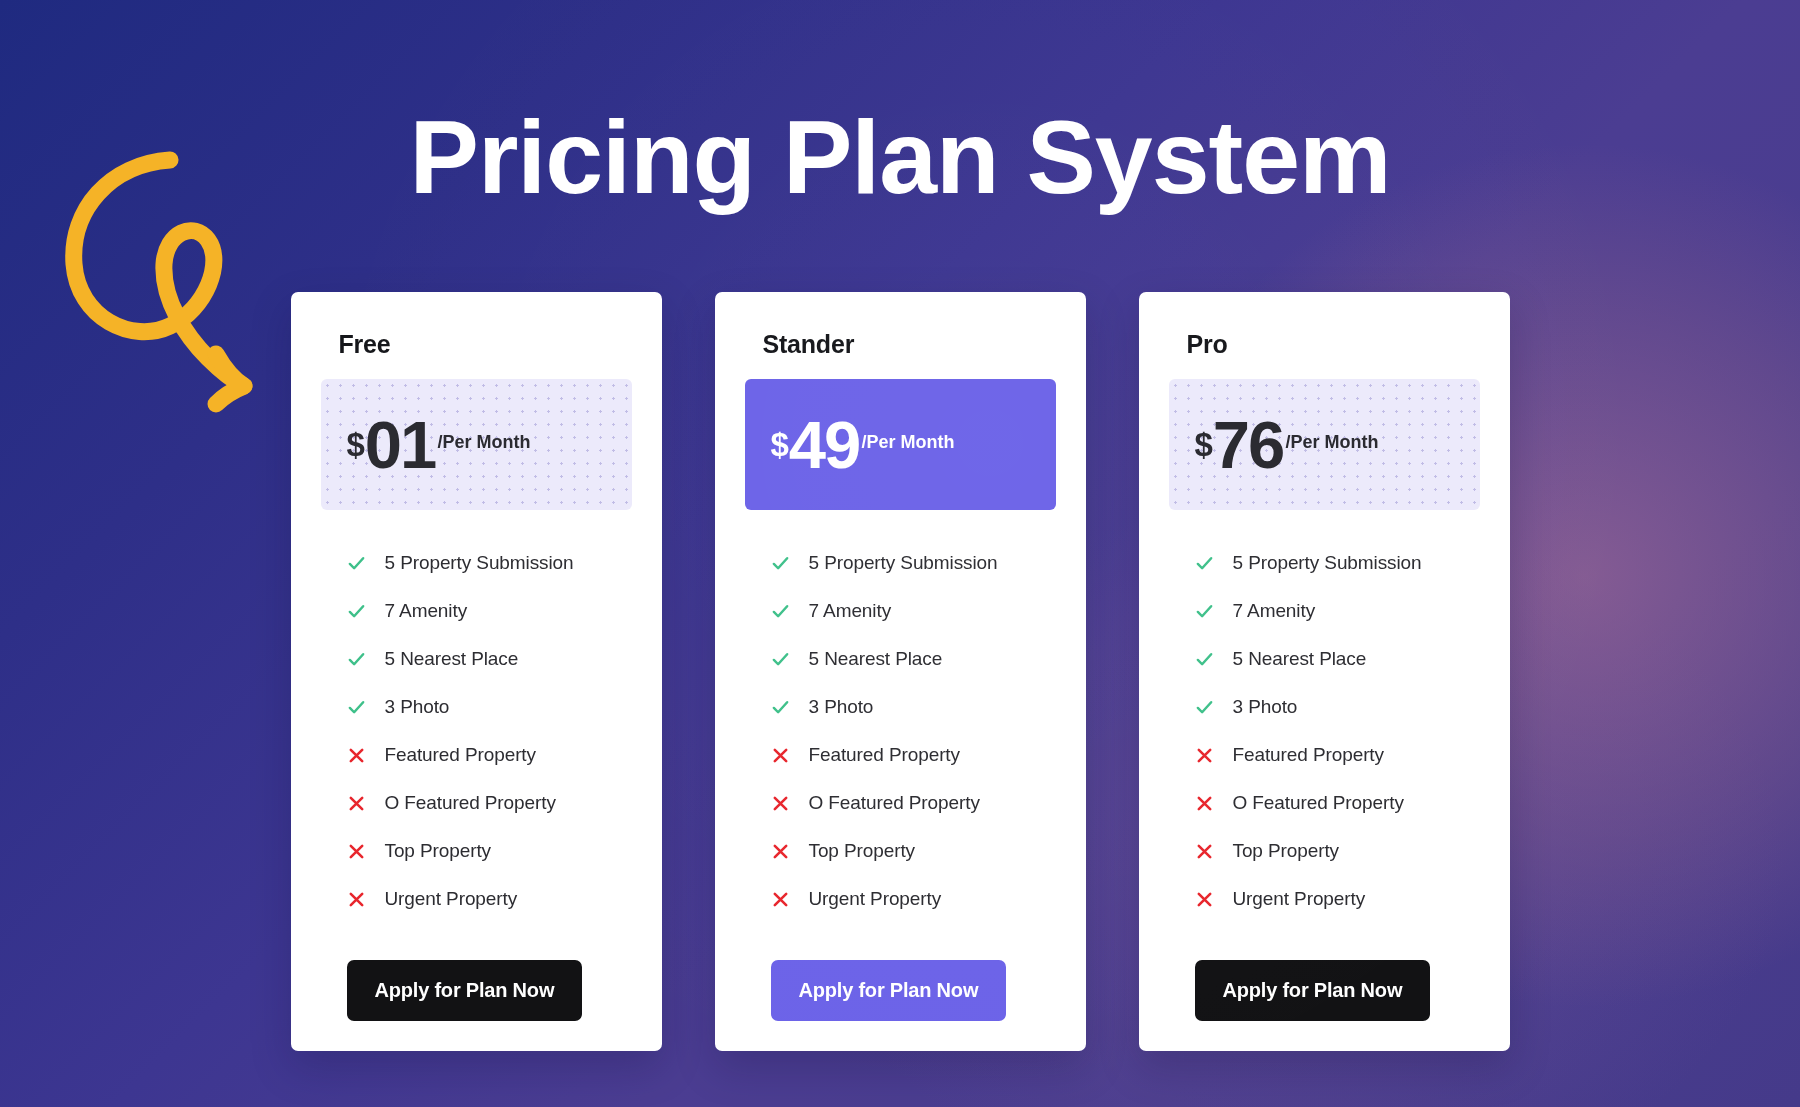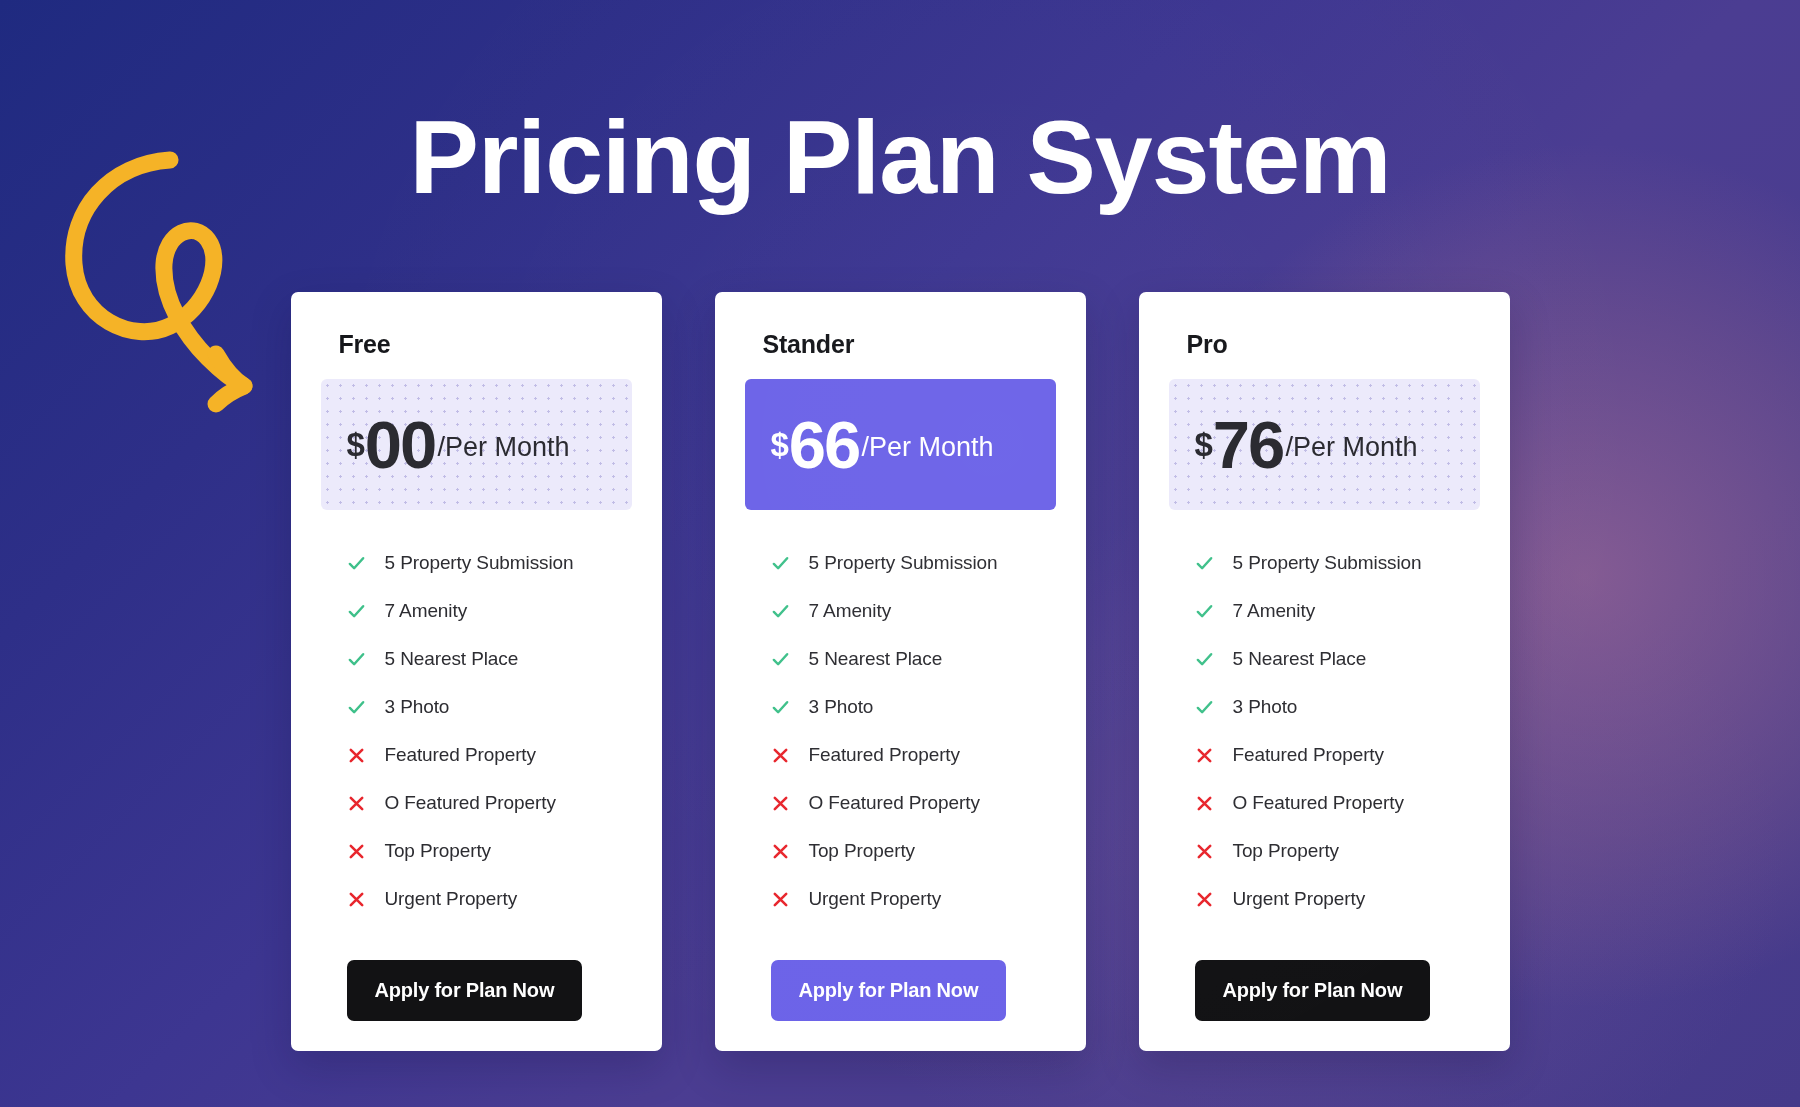--- a/index.html
+++ b/index.html
@@ -190,7 +190,7 @@
       <div class="price-box light">
         <div class="price-row">
           <span class="currency">$</span>
-          <span class="amount">00</span>
+          <span class="amount">01</span>
           <span class="period">/Per Month</span>
         </div>
       </div>

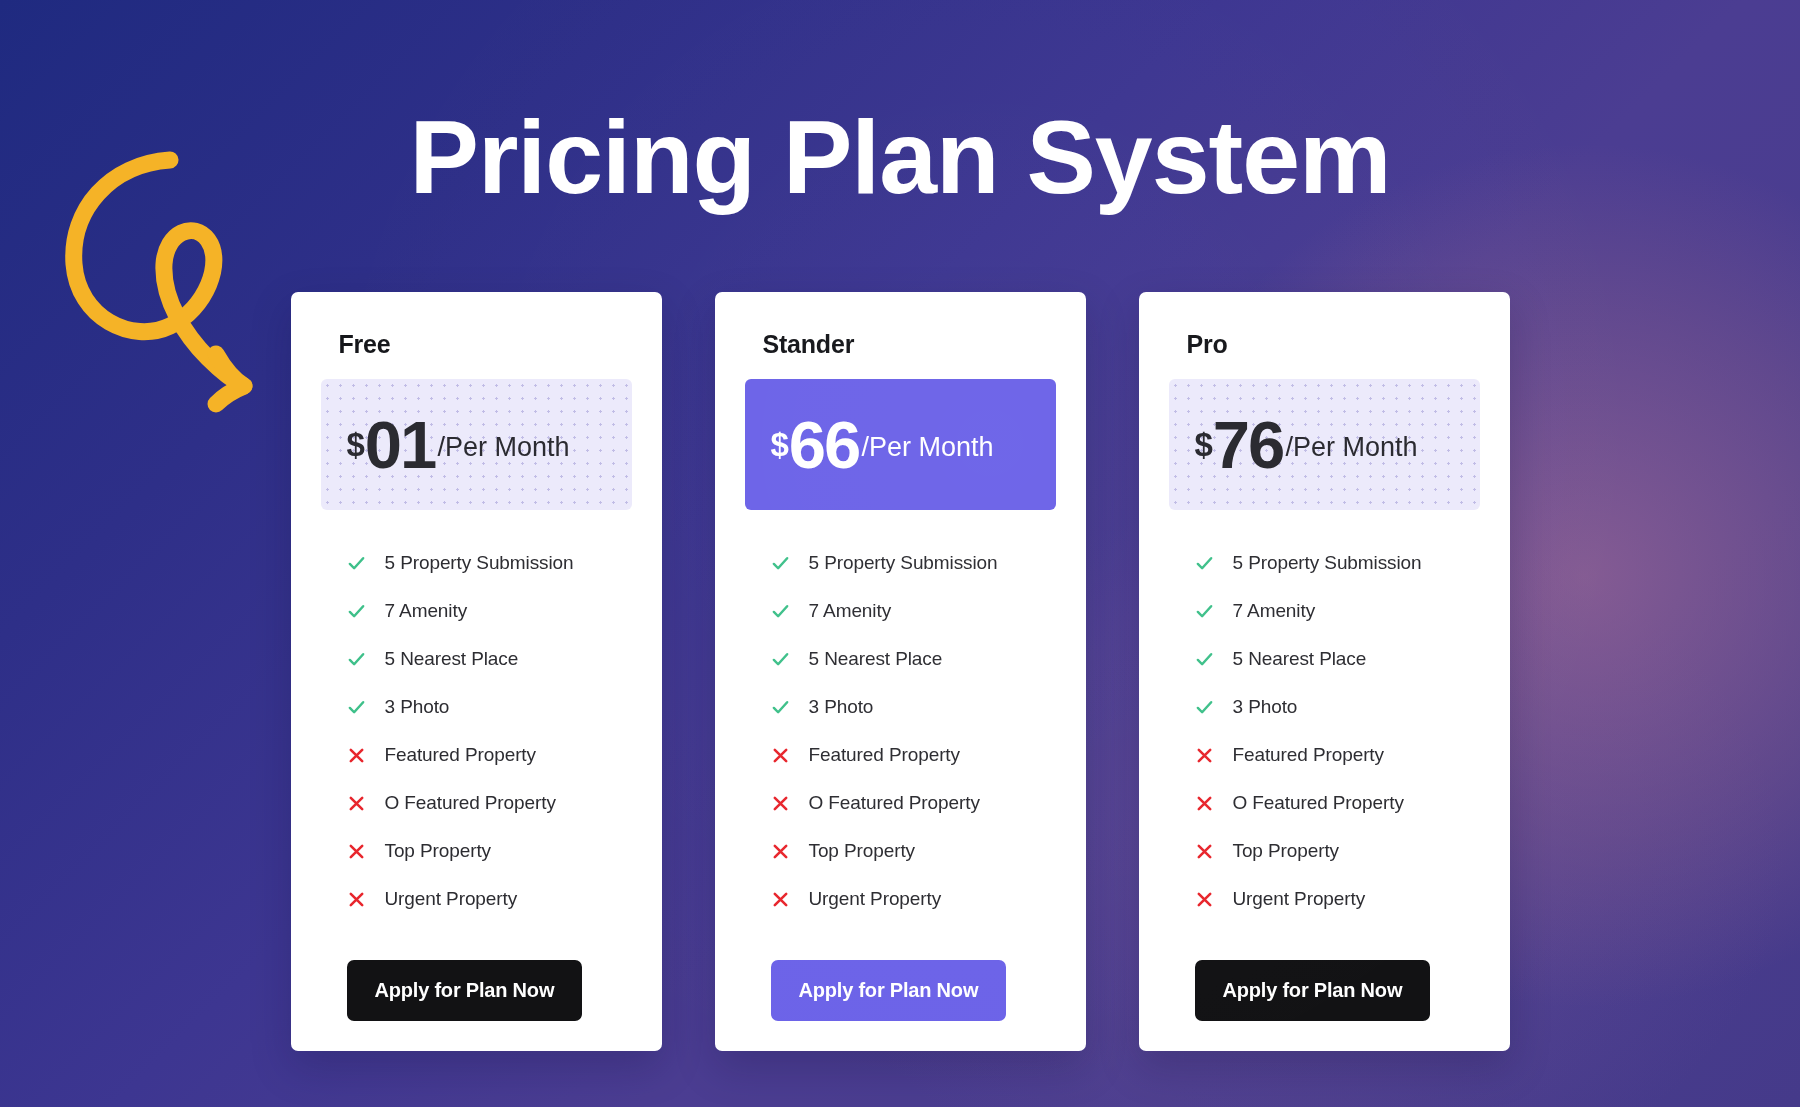--- a/index.html
+++ b/index.html
@@ -113,10 +113,10 @@
     letter-spacing:-2px;
   }
   .period{
-    font-size:27px;
-    font-weight:400;
+    font-size:18px;
+    font-weight:700;
     align-self:flex-end;
-    margin-bottom:12px;
+    margin-bottom:22px;
     margin-left:2px;
   }
   .price-box.light .currency,

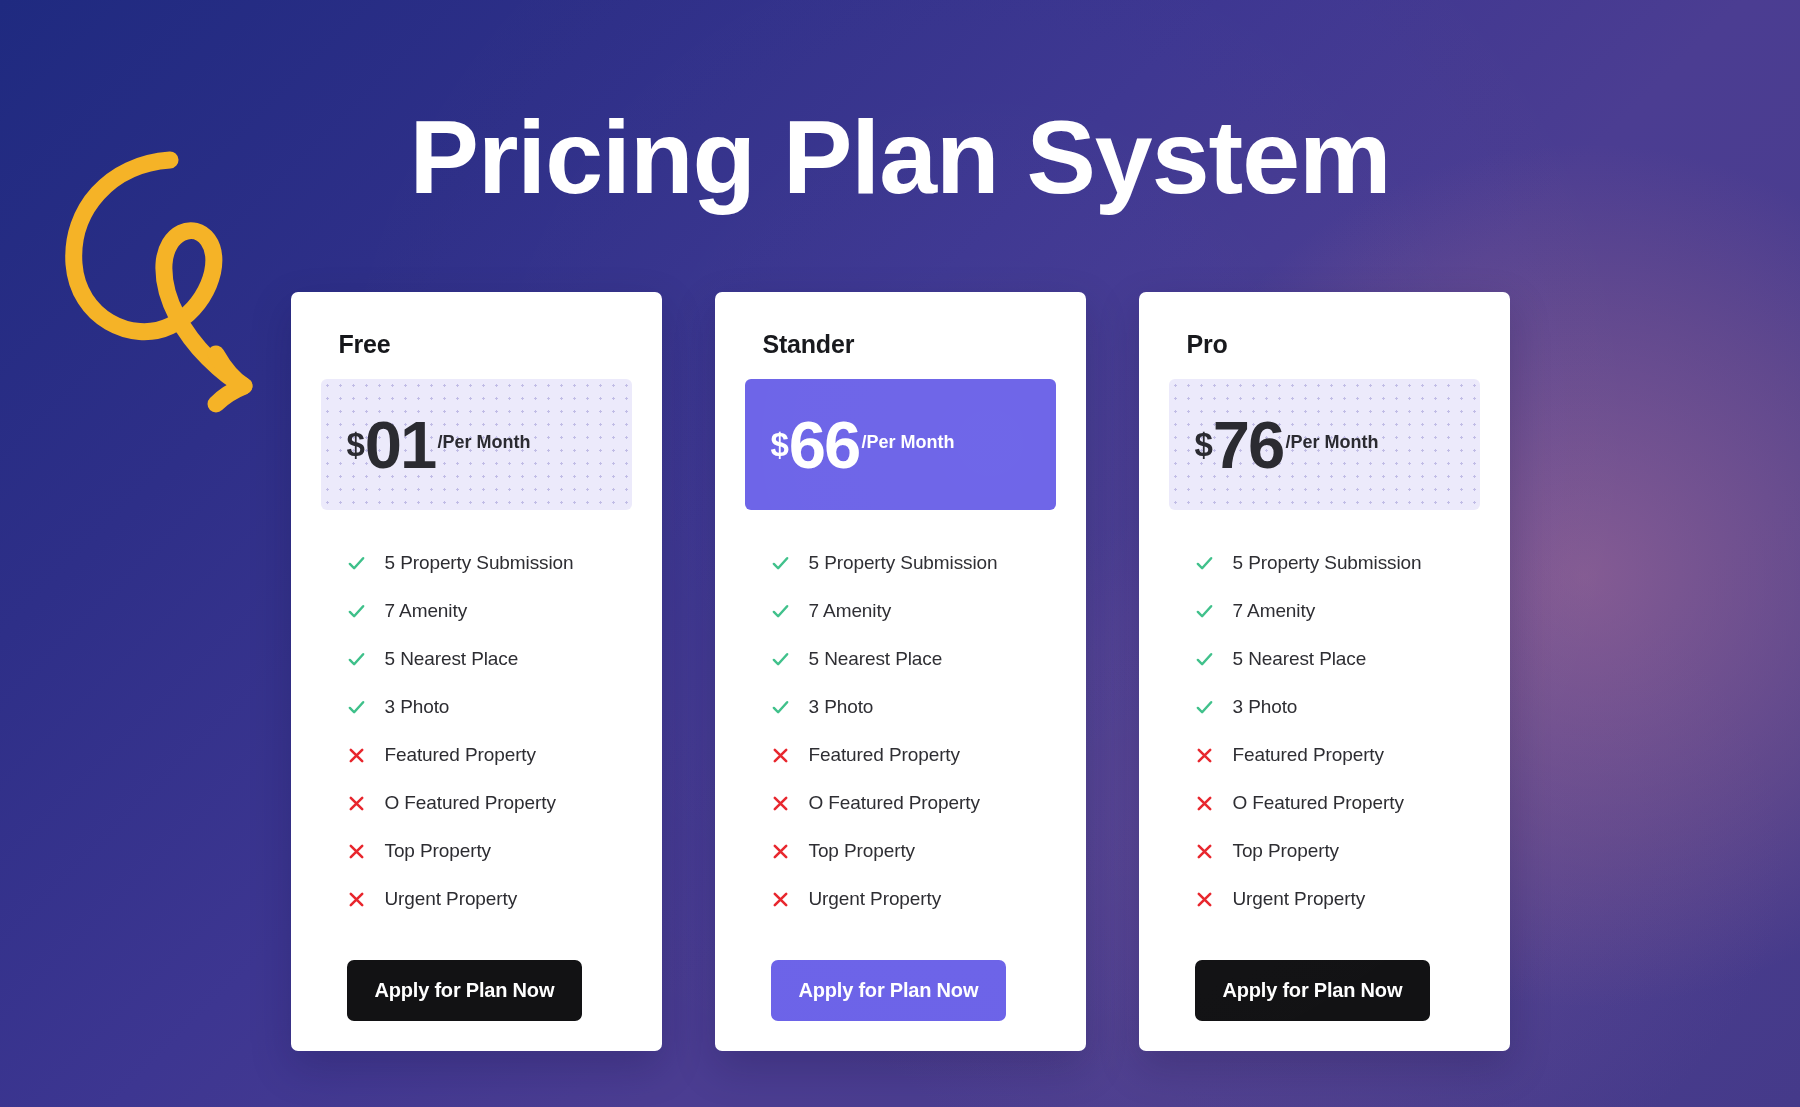--- a/index.html
+++ b/index.html
@@ -255,7 +255,7 @@
       <div class="price-box purple">
         <div class="price-row">
           <span class="currency">$</span>
-          <span class="amount">66</span>
+          <span class="amount">49</span>
           <span class="period">/Per Month</span>
         </div>
       </div>

